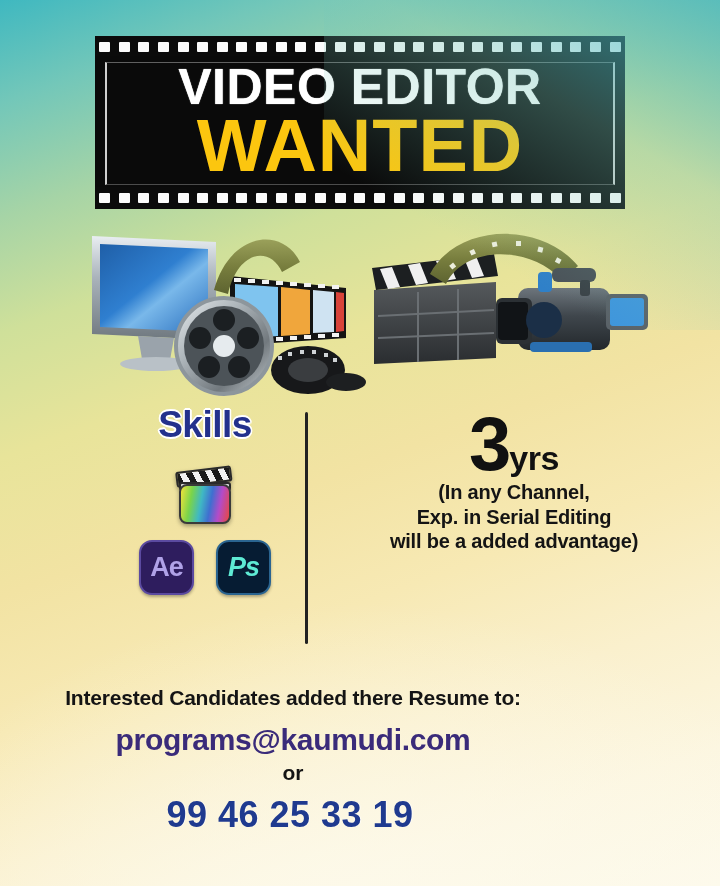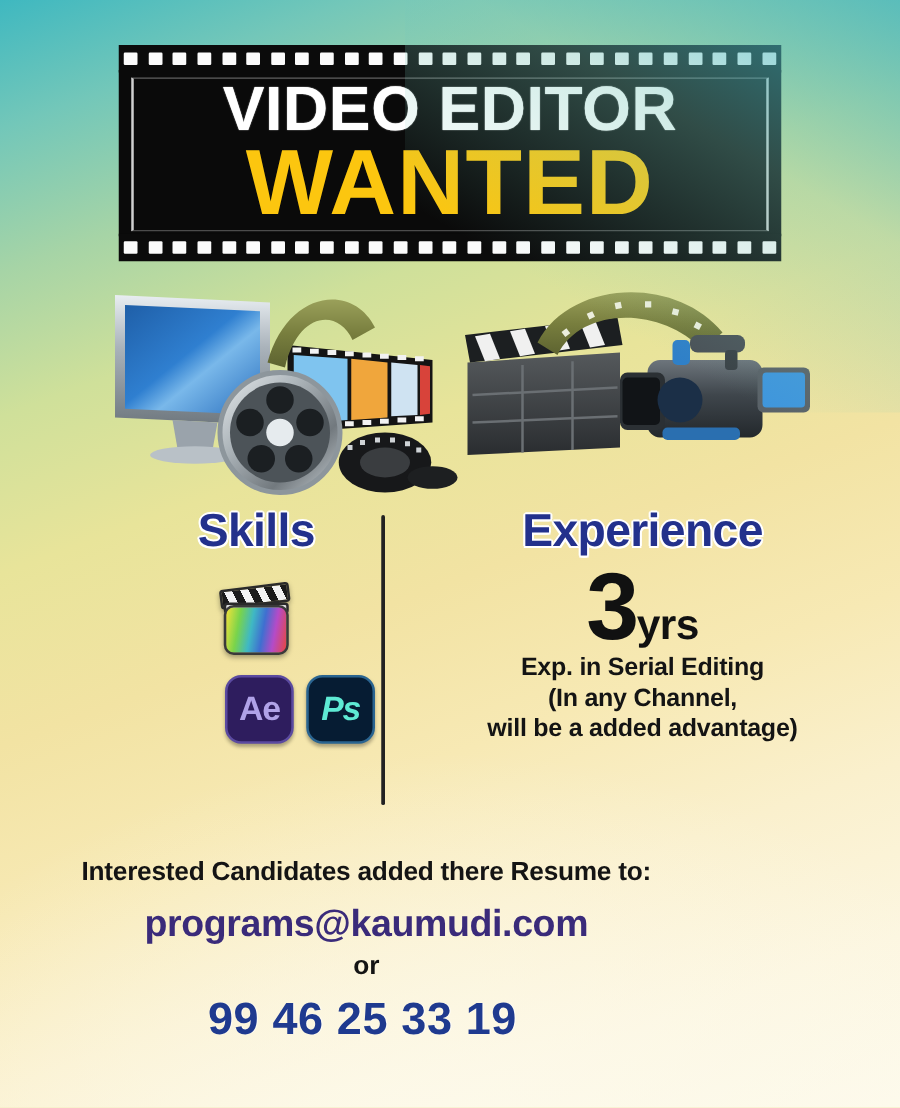--- a/index.html
+++ b/index.html
@@ -411,7 +411,6 @@
     </div>
 
     <div class="col-exp">
-      <div class="heading">Experience</div>
 
       <div class="exp-num-row">
         <span class="exp-num">3</span>

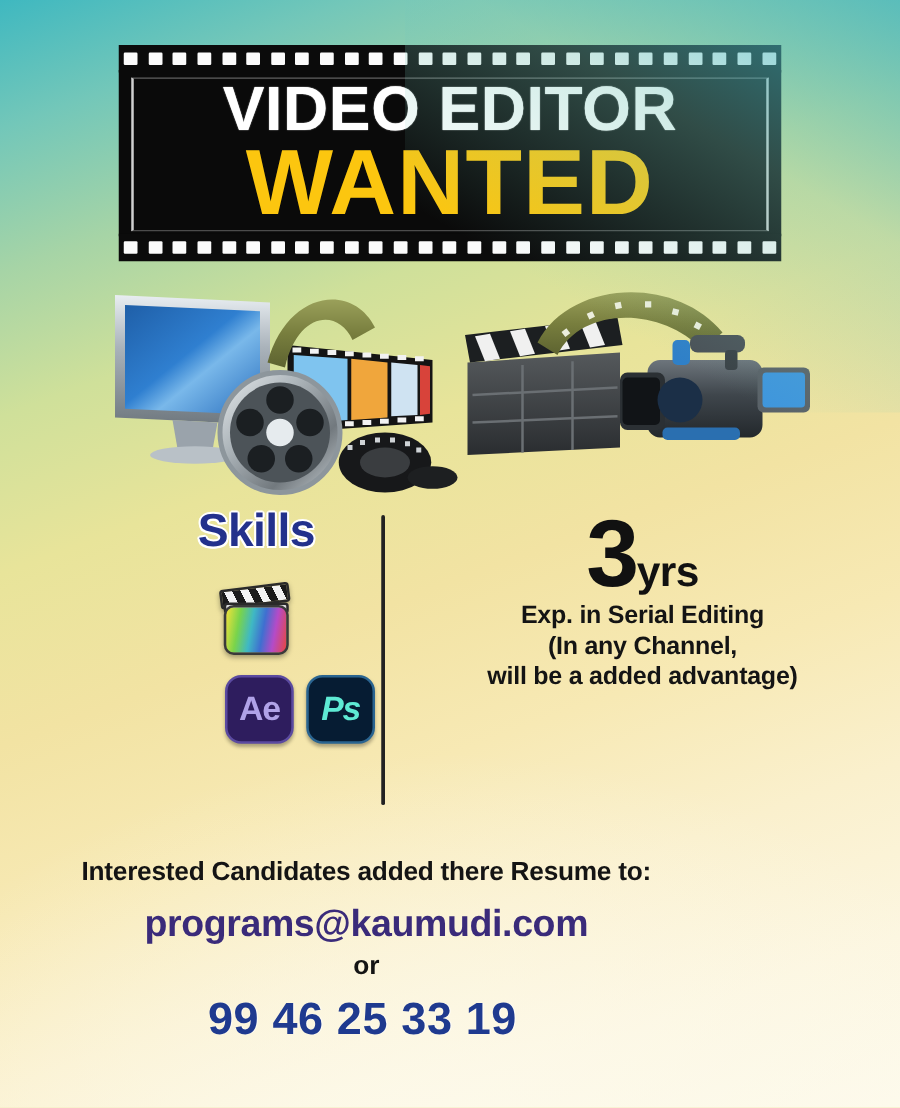--- a/index.html
+++ b/index.html
@@ -418,8 +418,8 @@
       </div>
 
       <div class="exp-note">
+        <div>(In any Channel,</div>
         <div>Exp. in Serial Editing</div>
-        <div>(In any Channel,</div>
         <div>will be a added advantage)</div>
       </div>
     </div>

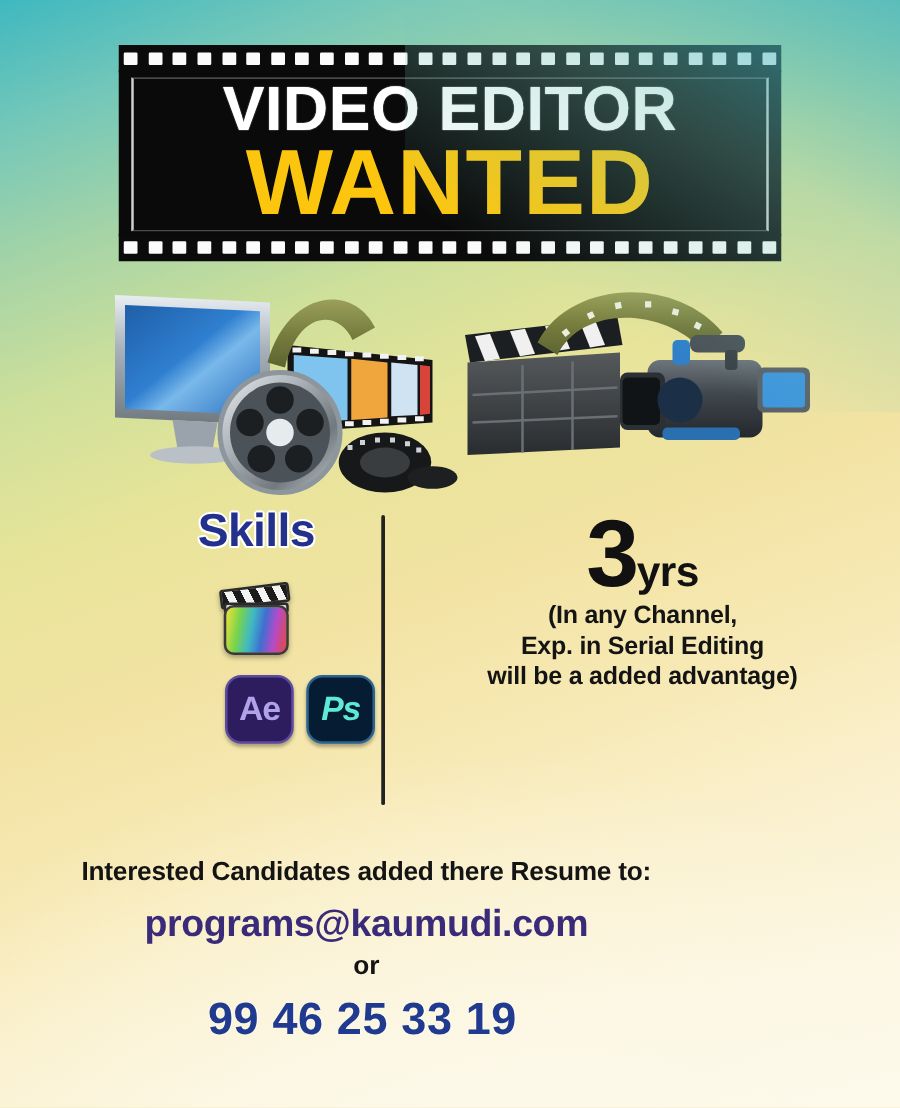--- a/index.html
+++ b/index.html
@@ -104,7 +104,7 @@
   }
 
   .skill-icons-row1 { margin-top:20px; display:flex; justify-content:center; }
-  .skill-icons-row2 { margin-top:16px; display:flex; justify-content:flex-end; gap:10px; }
+  .skill-icons-row2 { margin-top:16px; display:flex; justify-content:center; gap:22px; }
 
   
   .fcp-icon { width:56px; height:58px; position:relative; filter:drop-shadow(0 2px 2px rgba(0,0,0,.35)); }

